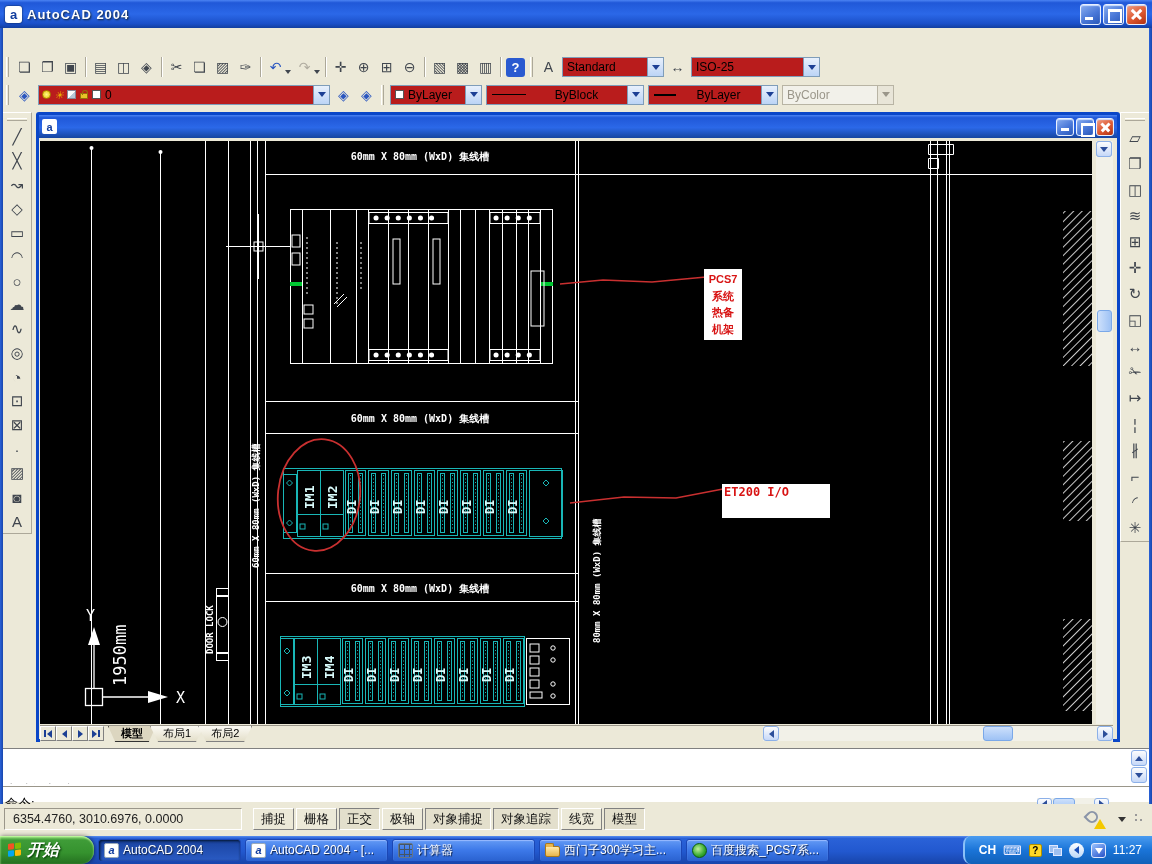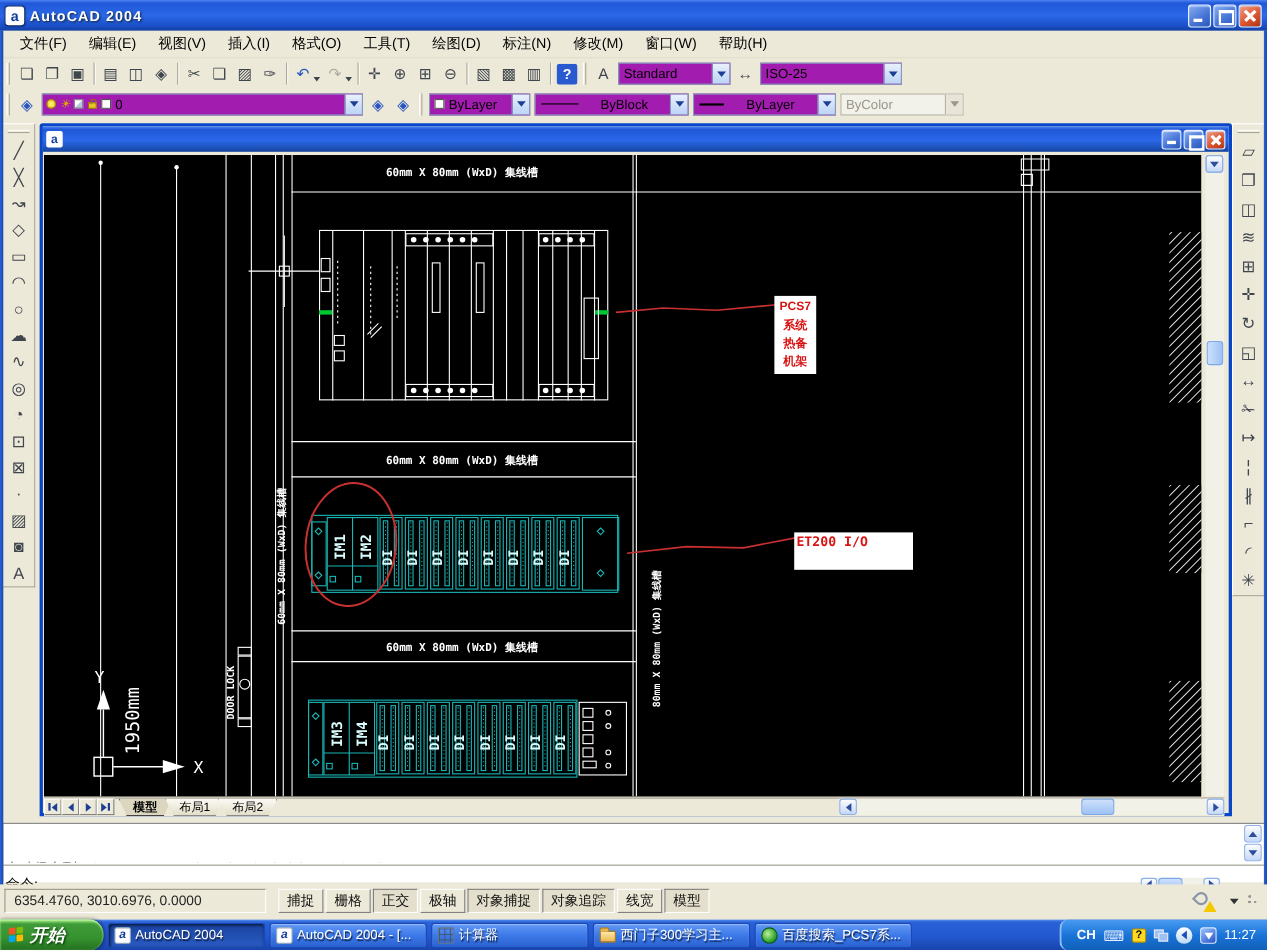--- a/index.html
+++ b/index.html
@@ -203,19 +203,6 @@
     </span>
   </div>
 
-  <div id="menubar">
-    <span class="menu-item">文件(F)</span>
-    <span class="menu-item">编辑(E)</span>
-    <span class="menu-item">视图(V)</span>
-    <span class="menu-item">插入(I)</span>
-    <span class="menu-item">格式(O)</span>
-    <span class="menu-item">工具(T)</span>
-    <span class="menu-item">绘图(D)</span>
-    <span class="menu-item">标注(N)</span>
-    <span class="menu-item">修改(M)</span>
-    <span class="menu-item">窗口(W)</span>
-    <span class="menu-item">帮助(H)</span>
-  </div>
 
   <div id="tbrow1">
     <span class="grip"></span>

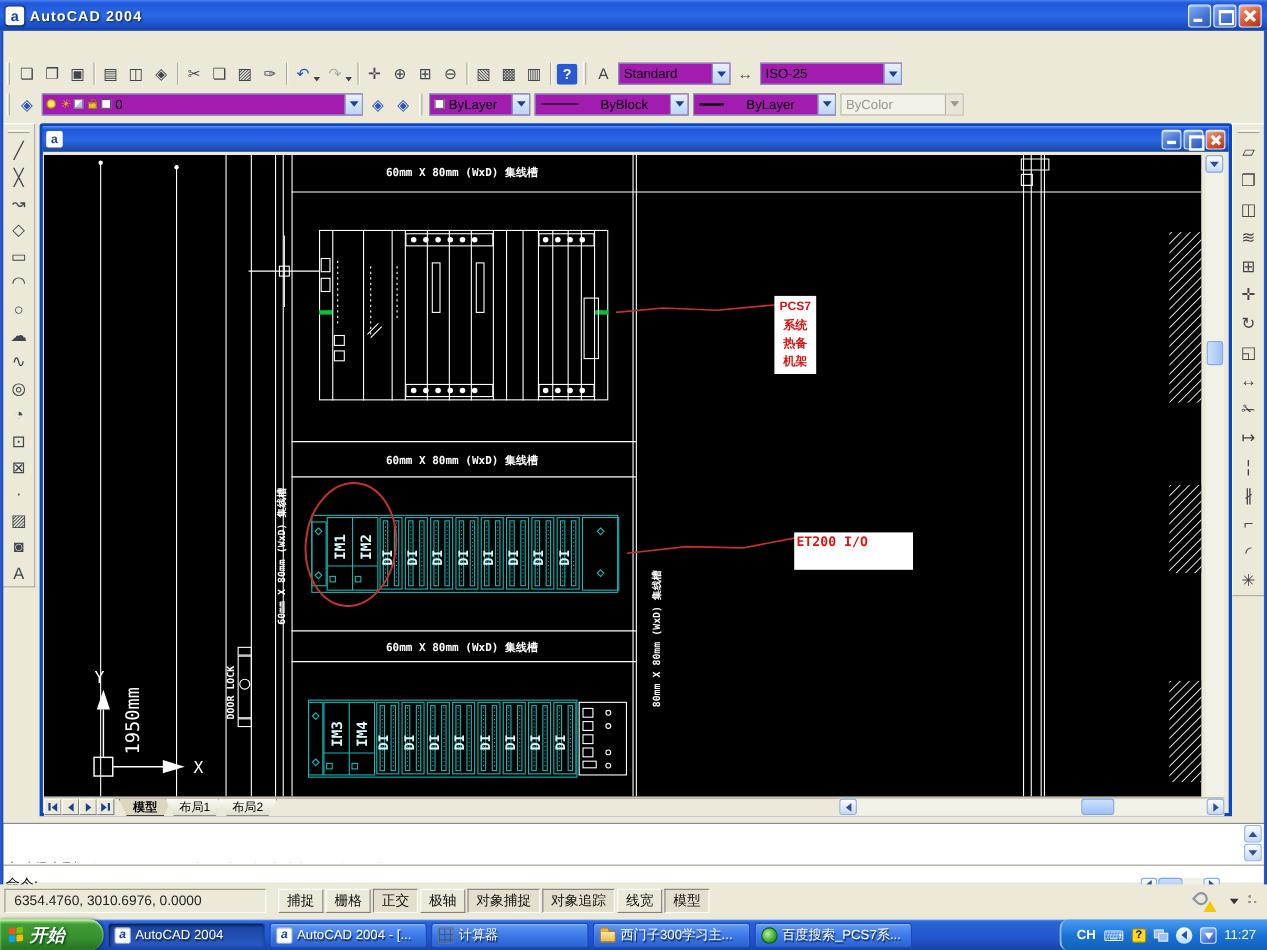--- a/index.html
+++ b/index.html
@@ -42,7 +42,7 @@
   .tbtn.help{background:#2a5ad0;color:#fff;border-radius:3px;width:19px;height:19px;font-weight:bold;font-size:13px;margin:0 2px;}
   .tbsep{width:1px;height:20px;background:#aca899;margin:0 3px;box-shadow:1px 0 0 #fff;}
   .tcaret{width:0;height:0;border-left:3px solid transparent;border-right:3px solid transparent;border-top:4px solid #40464e;margin:10px 2px 0 -2px;}
-  .combo{height:20px;background:#a21caf;border:1px solid #7f9db9;display:flex;align-items:center;font-size:12px;color:#000;position:relative;margin:0 2px;}
+  .combo{height:20px;background:#b91c1c;border:1px solid #7f9db9;display:flex;align-items:center;font-size:12px;color:#000;position:relative;margin:0 2px;}
   .combo .val{padding:0 4px;white-space:nowrap;overflow:hidden;flex:1;}
   .combo .drop{width:16px;height:100%;background:linear-gradient(180deg,#e8f0fc,#bcd4f6);border-left:1px solid #7f9db9;display:flex;align-items:center;justify-content:center;}
   .combo .drop::after{content:"";width:0;height:0;border-left:4px solid transparent;border-right:4px solid transparent;border-top:5px solid #1c3f94;}

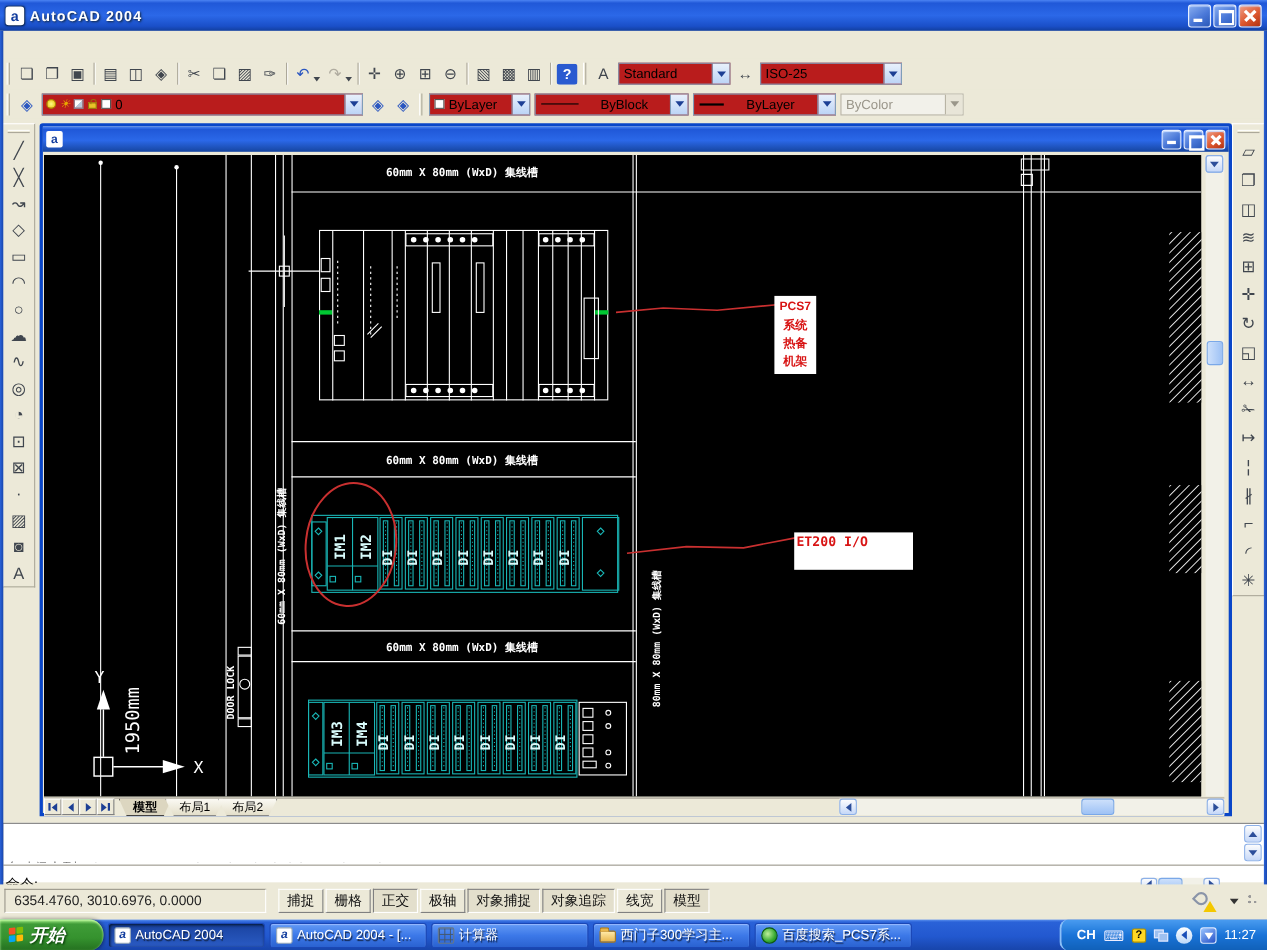--- a/index.html
+++ b/index.html
@@ -267,7 +267,7 @@
       <span class="val">ByLayer</span>
       <span class="drop"></span>
     </span>
-    <span class="combo" style="width:140px">
+    <span class="combo" style="width:158px">
       <i class="lt-line"></i>
       <span class="val" style="text-align:center">ByBlock</span>
       <span class="drop"></span>

